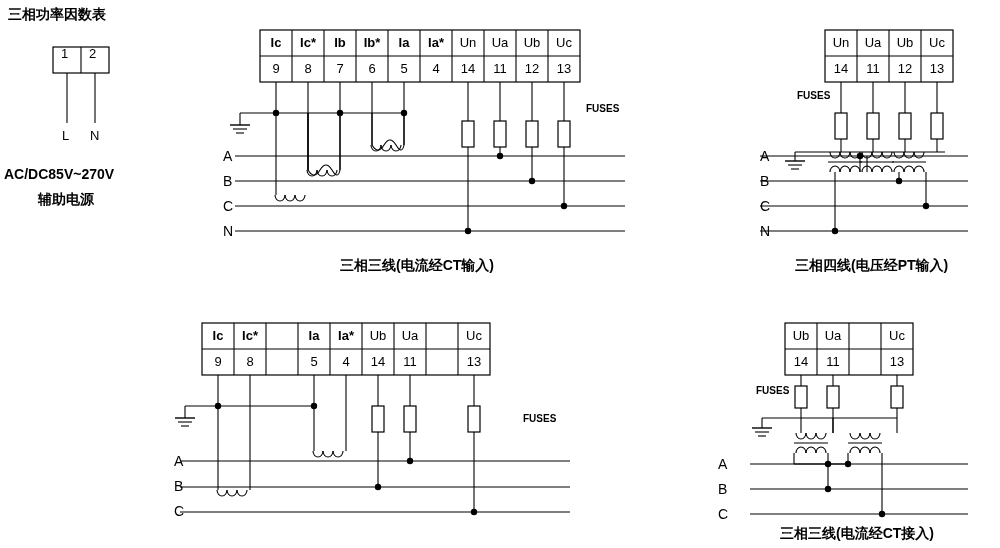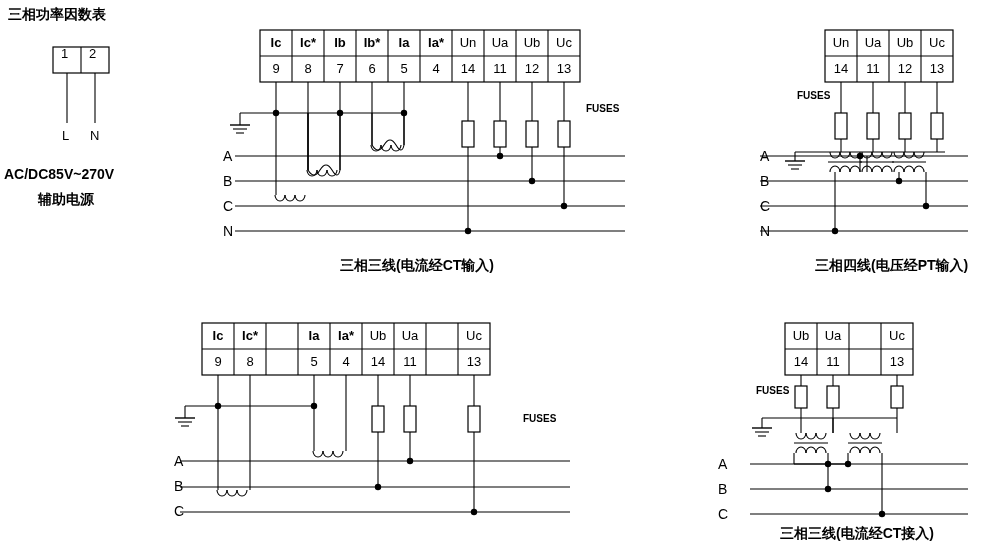--- a/index.html
+++ b/index.html
@@ -291,7 +291,7 @@
   <div class="txt phase" style="left:760px; top:173px;">B</div>
   <div class="txt phase" style="left:760px; top:198px;">C</div>
   <div class="txt phase" style="left:760px; top:223px;">N</div>
-  <div class="txt caption" style="left:795px; top:257px;margin-left:20px;">三相四线(电压经PT输入)</div>
+  <div class="txt caption" style="left:795px; top:257px;">三相四线(电压经PT输入)</div>
 
   <svg width="420" height="220" style="left:170px; top:318px;">
 

